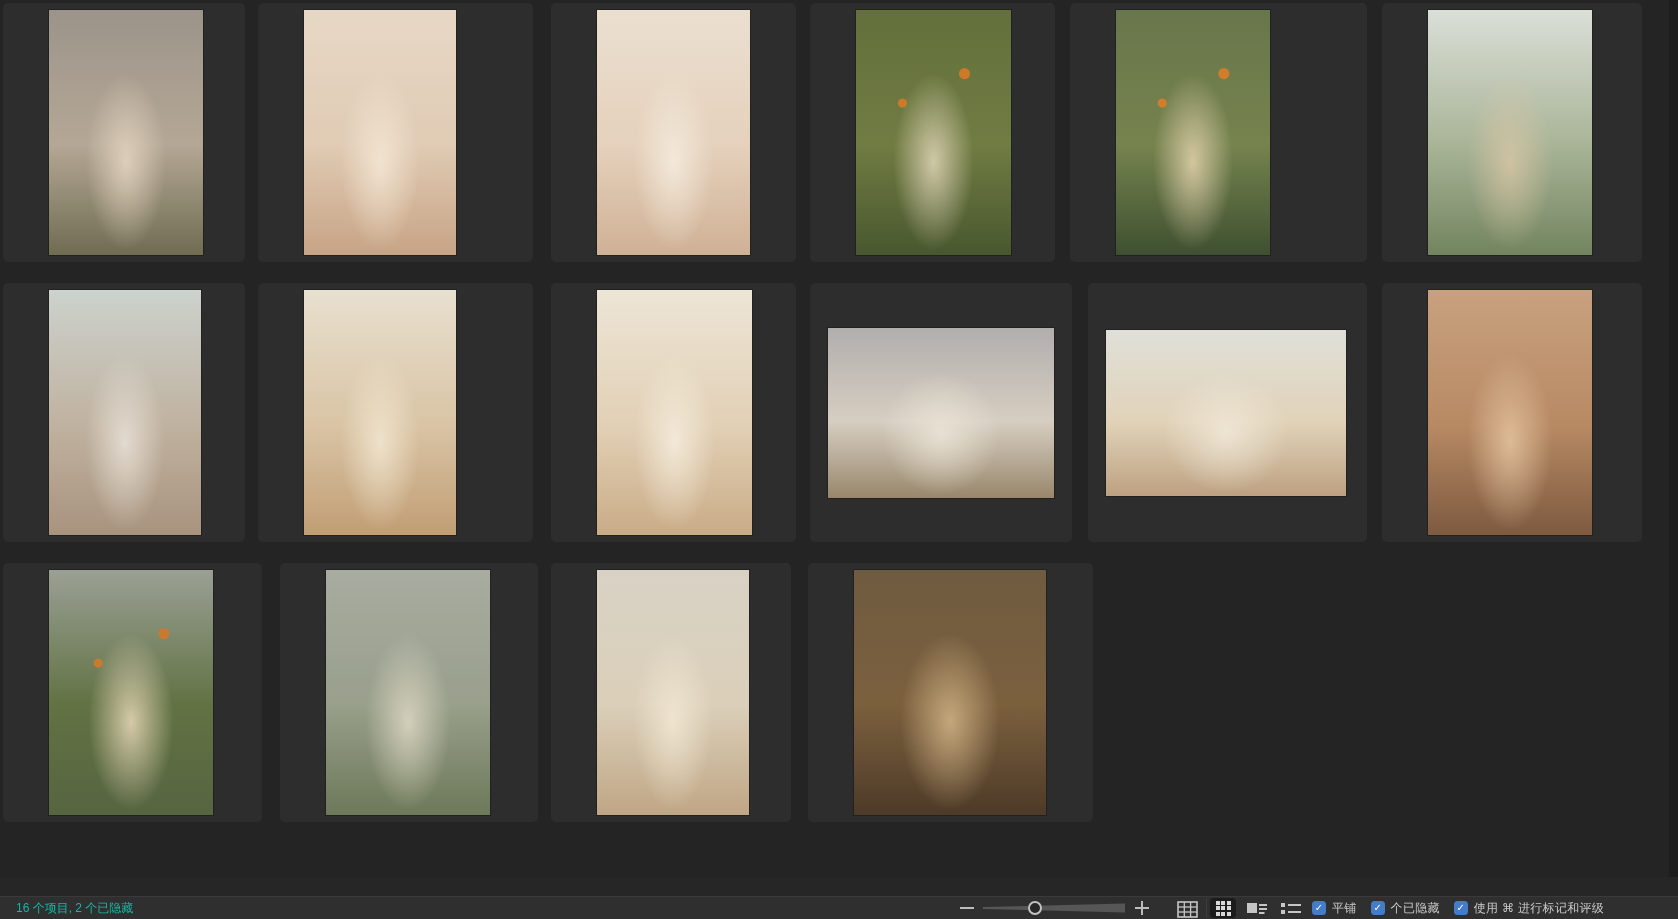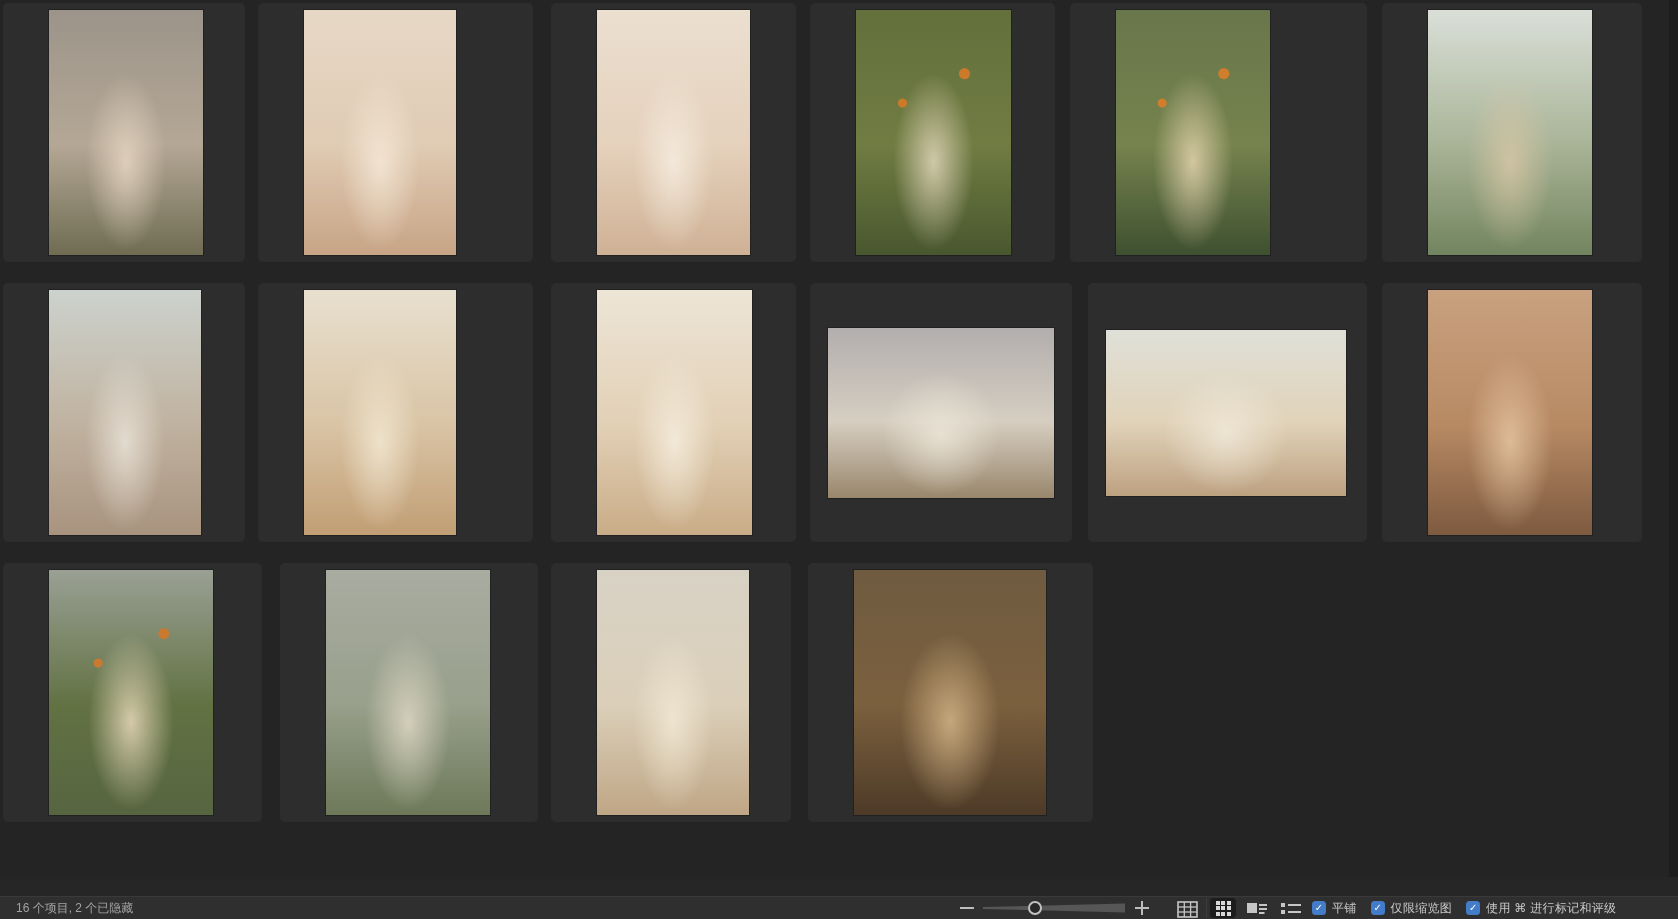--- a/index.html
+++ b/index.html
@@ -34,7 +34,7 @@
   }
   .status-text{
     position:absolute;left:16px;top:0;height:22px;line-height:22px;
-    font-size:12px;color:#a3a3a3;white-space:nowrap;
+    font-size:12px;color:#14b8a6;white-space:nowrap;
   }
   .zoom-ctl{
     position:absolute;left:960px;top:0;height:22px;

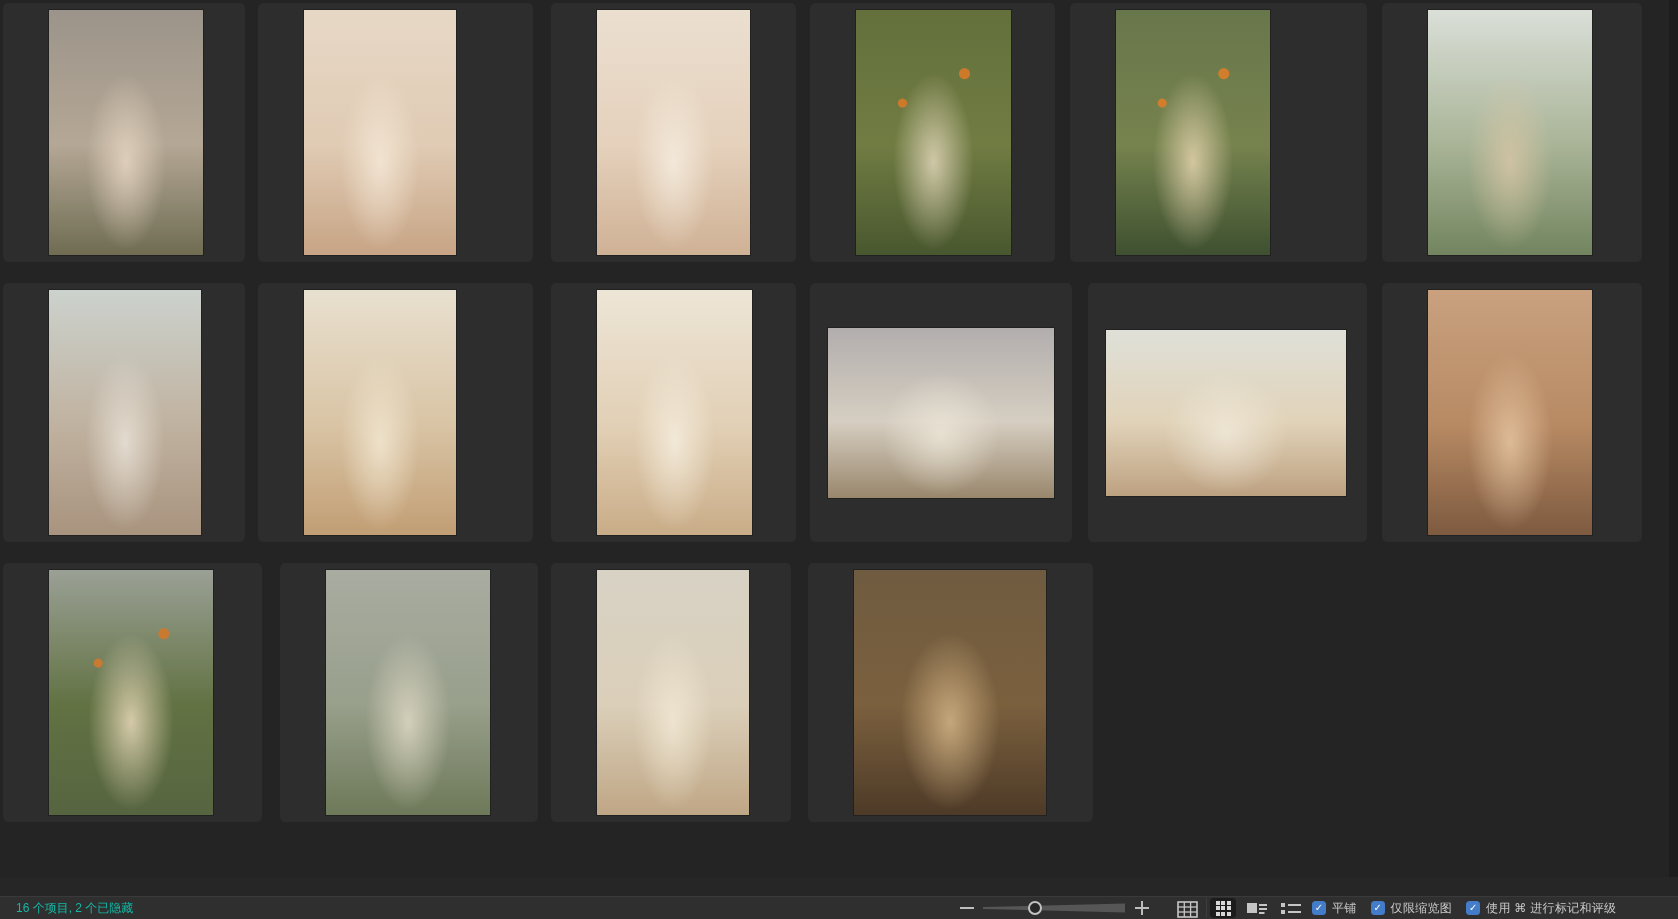--- a/index.html
+++ b/index.html
@@ -194,7 +194,7 @@
       </label>
       <label class="check-group">
         <span class="cbox" style="background: rgb(67, 124, 200);">✓</span>
-        <span class="clabel">仅限缩览图</span>
+        <span class="clabel">个已隐藏</span>
       </label>
       <label class="check-group">
         <span class="cbox" style="background: rgb(67, 124, 200);">✓</span>

